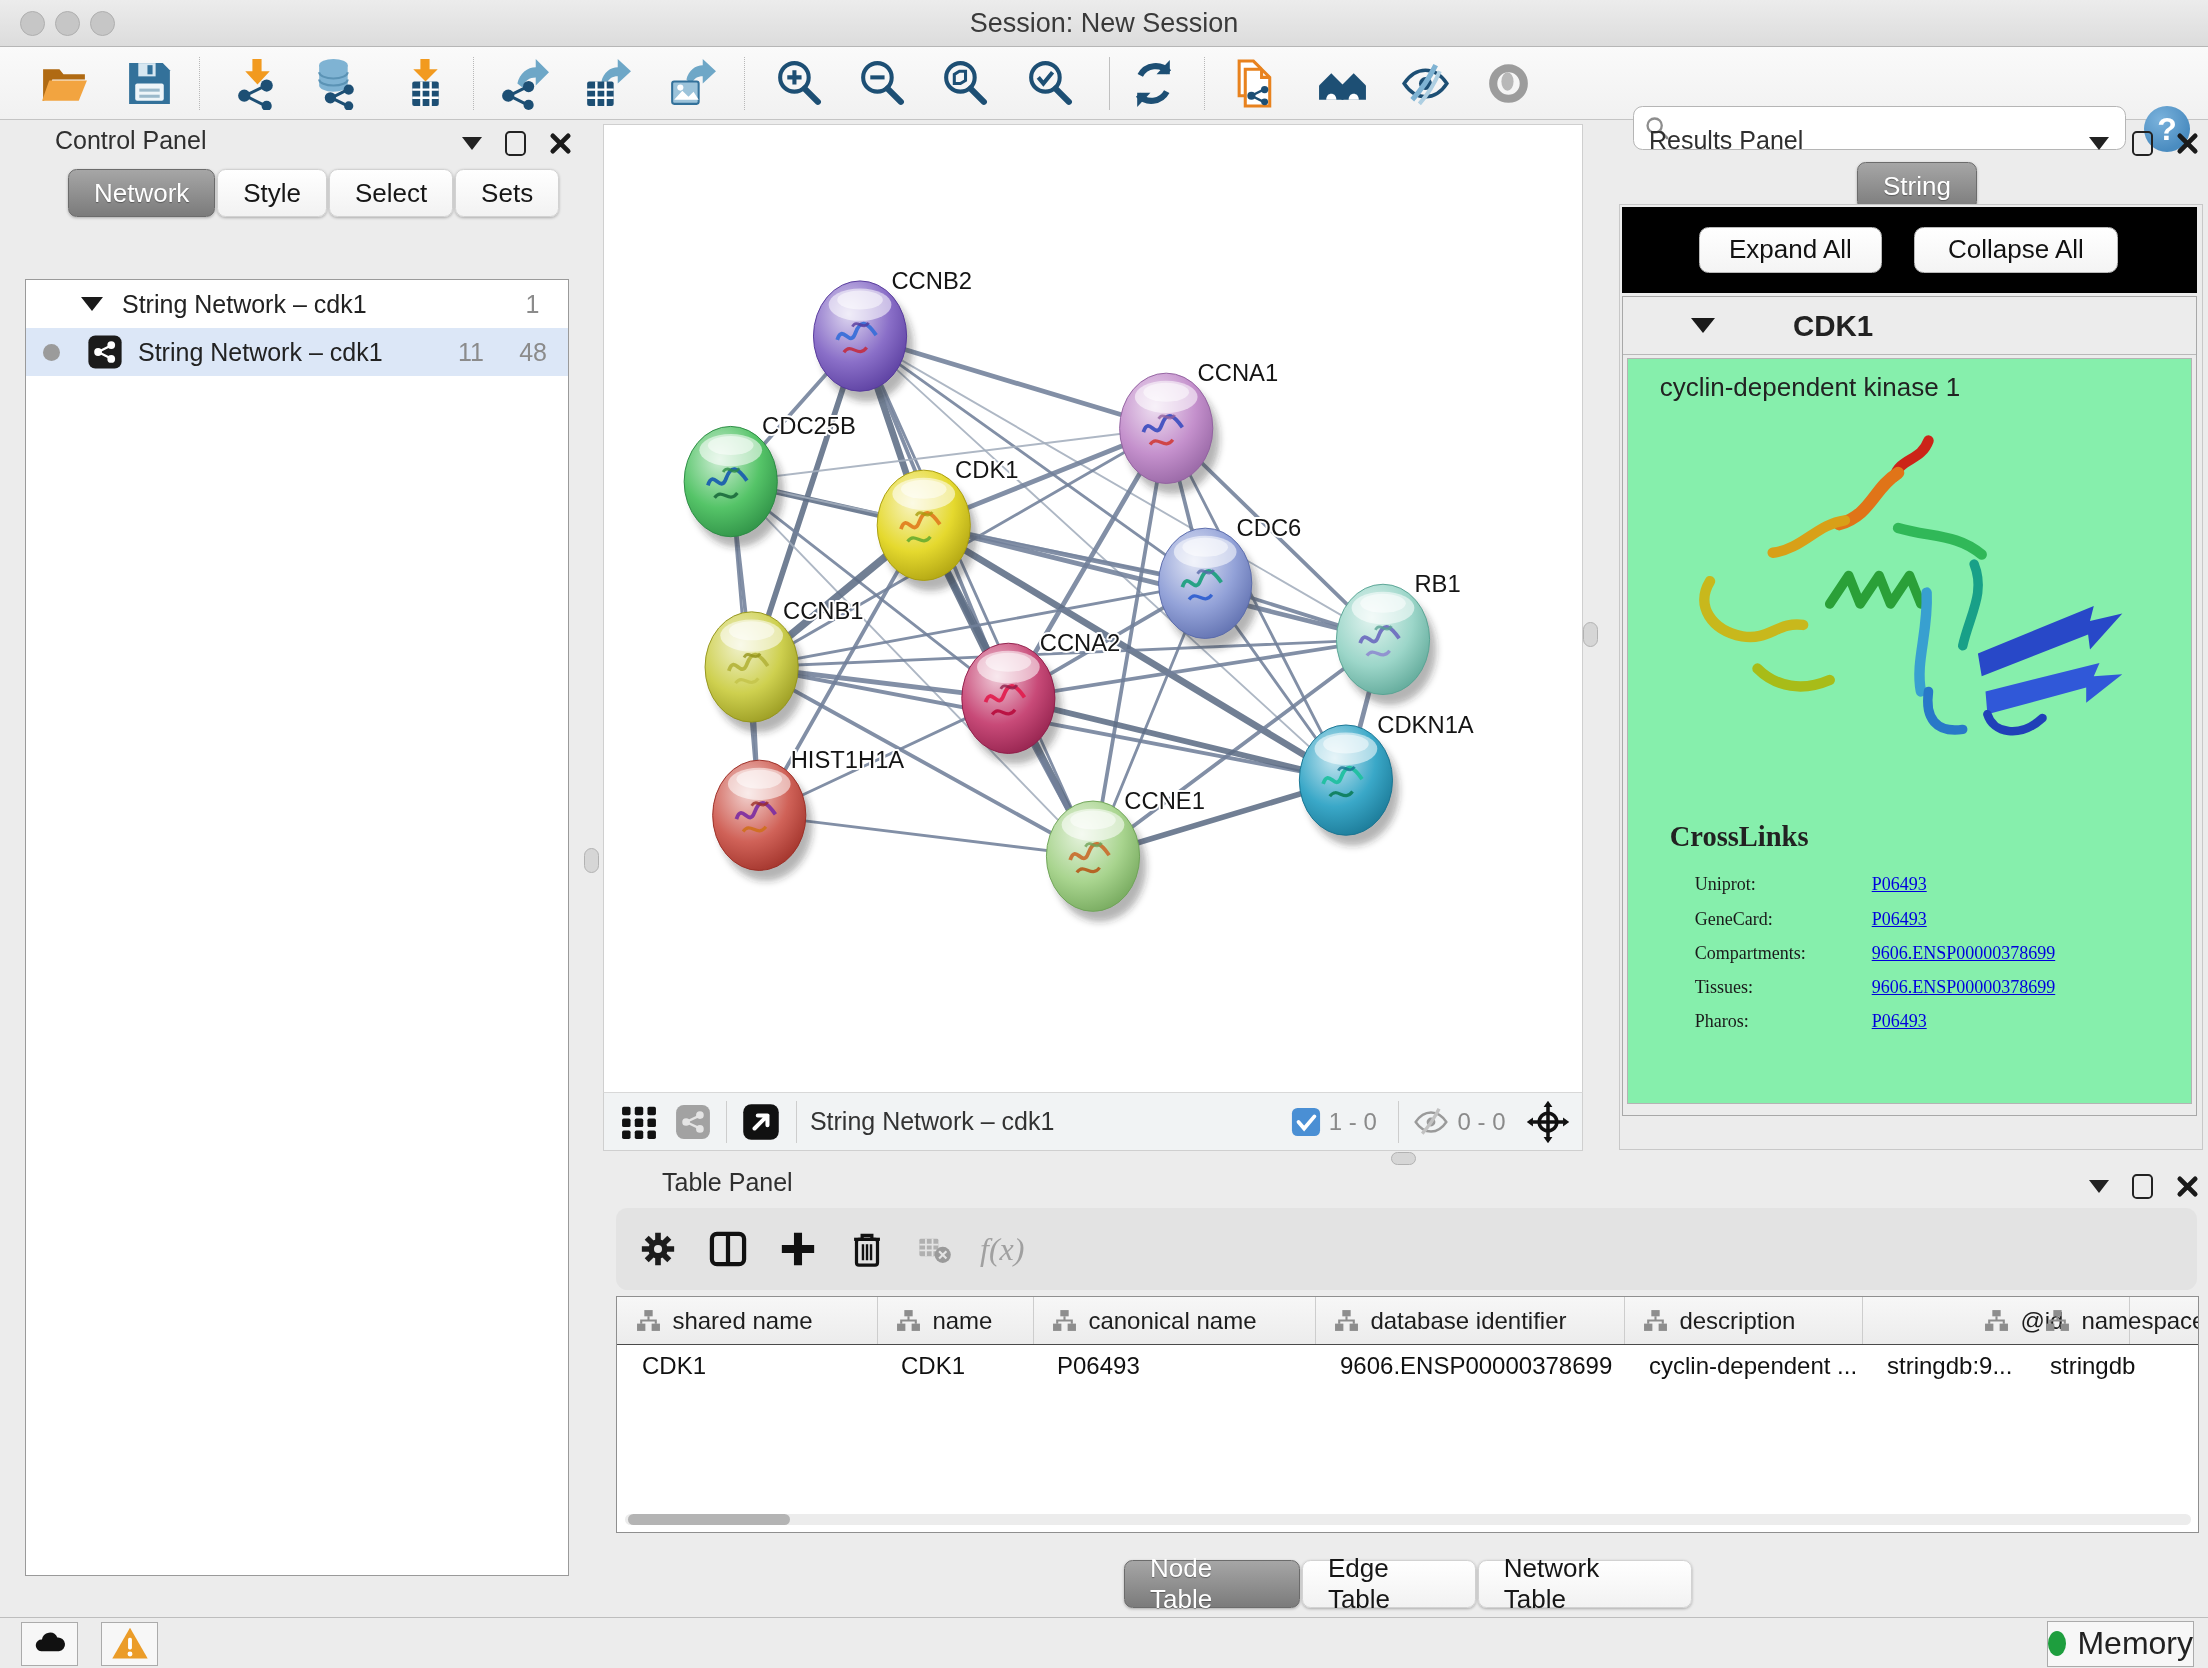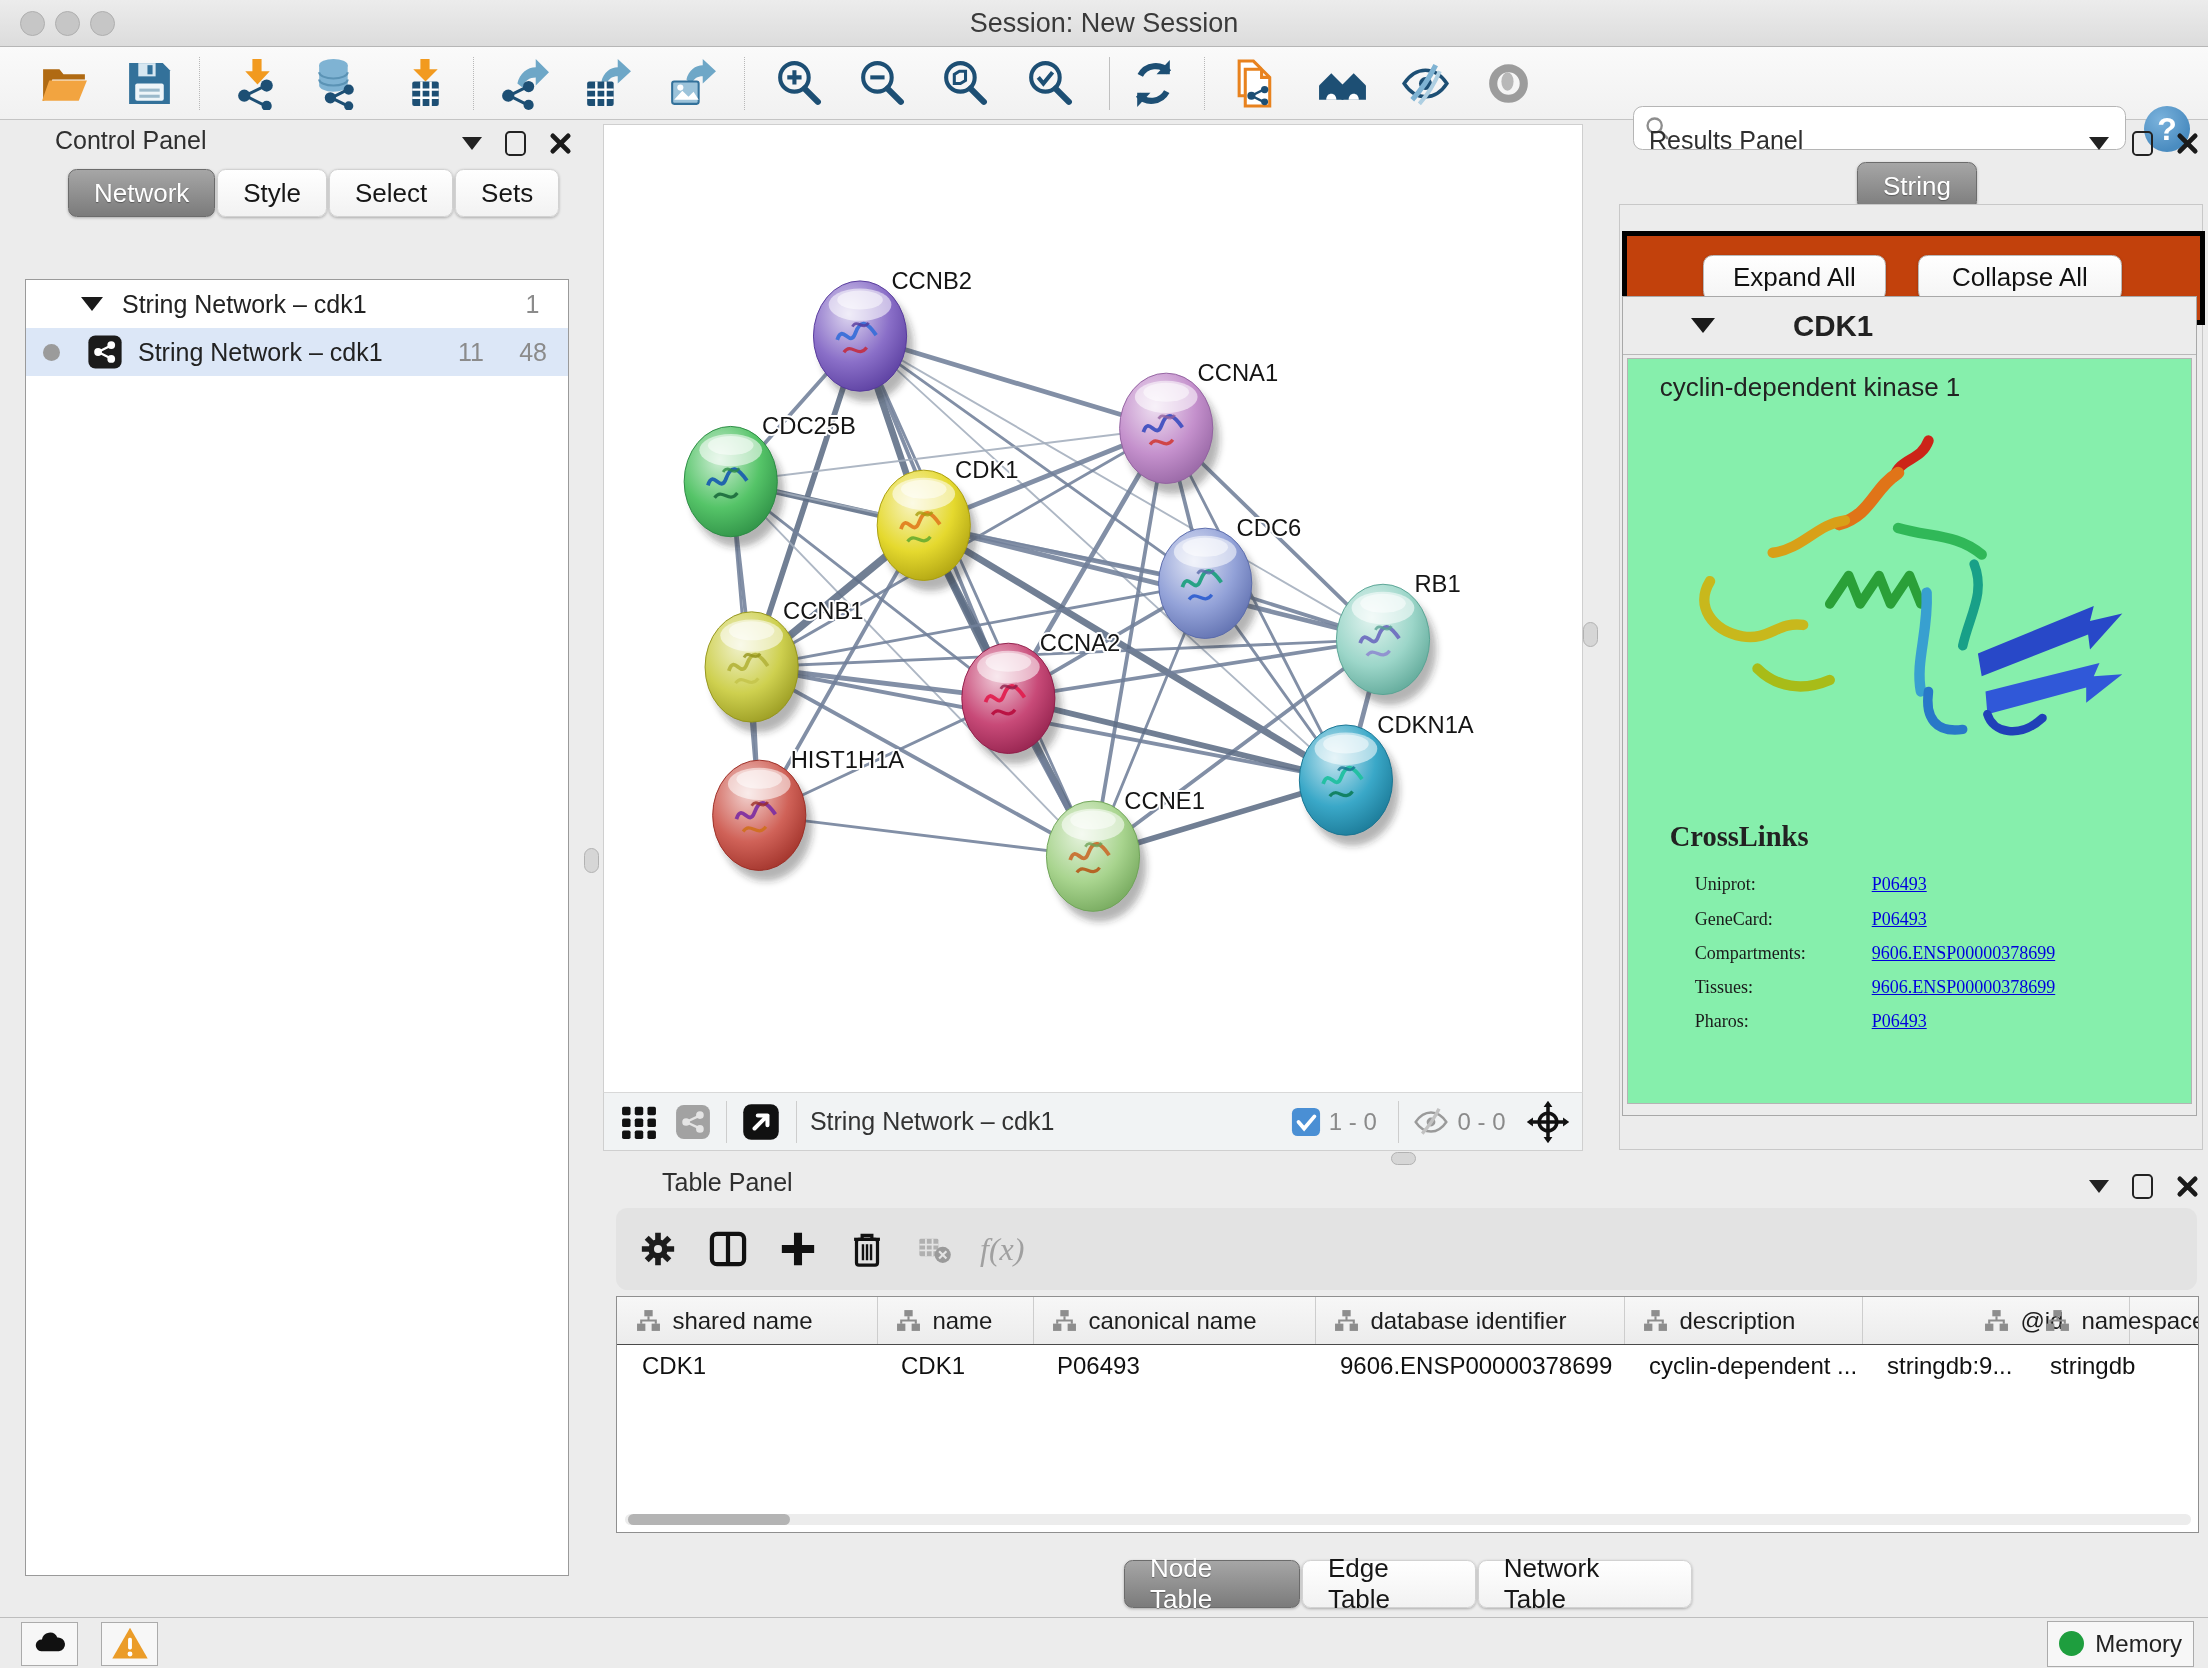--- a/index.html
+++ b/index.html
@@ -54,7 +54,7 @@
   .grip{position:absolute;background:#d6d6d6;border:1px solid #b2b2b2;border-radius:7.6px;}
   
   #rp-box{left:1619px;top:204px;width:582px;height:944px;background:#ececec;border:1.9px solid #c8c8c8;}
-  #rp-expandbox{position:absolute;left:1.9px;top:1.9px;width:573px;height:84px;border:5px solid #000000;background:#c2410c;margin-top:24px;}
+  #rp-expandbox{position:absolute;left:1.9px;top:1.9px;width:573px;height:84px;border:1px solid #000000;background:#000000;}
   #rp-cdk{position:absolute;left:1.9px;top:91px;width:573px;height:818px;border:1px solid #a8a8a8;background:#ececec;}
   #rp-cdk-head{position:absolute;left:0;top:0;width:100%;height:57px;border-bottom:1px solid #b8b8b8;
                display:flex;align-items:center;}

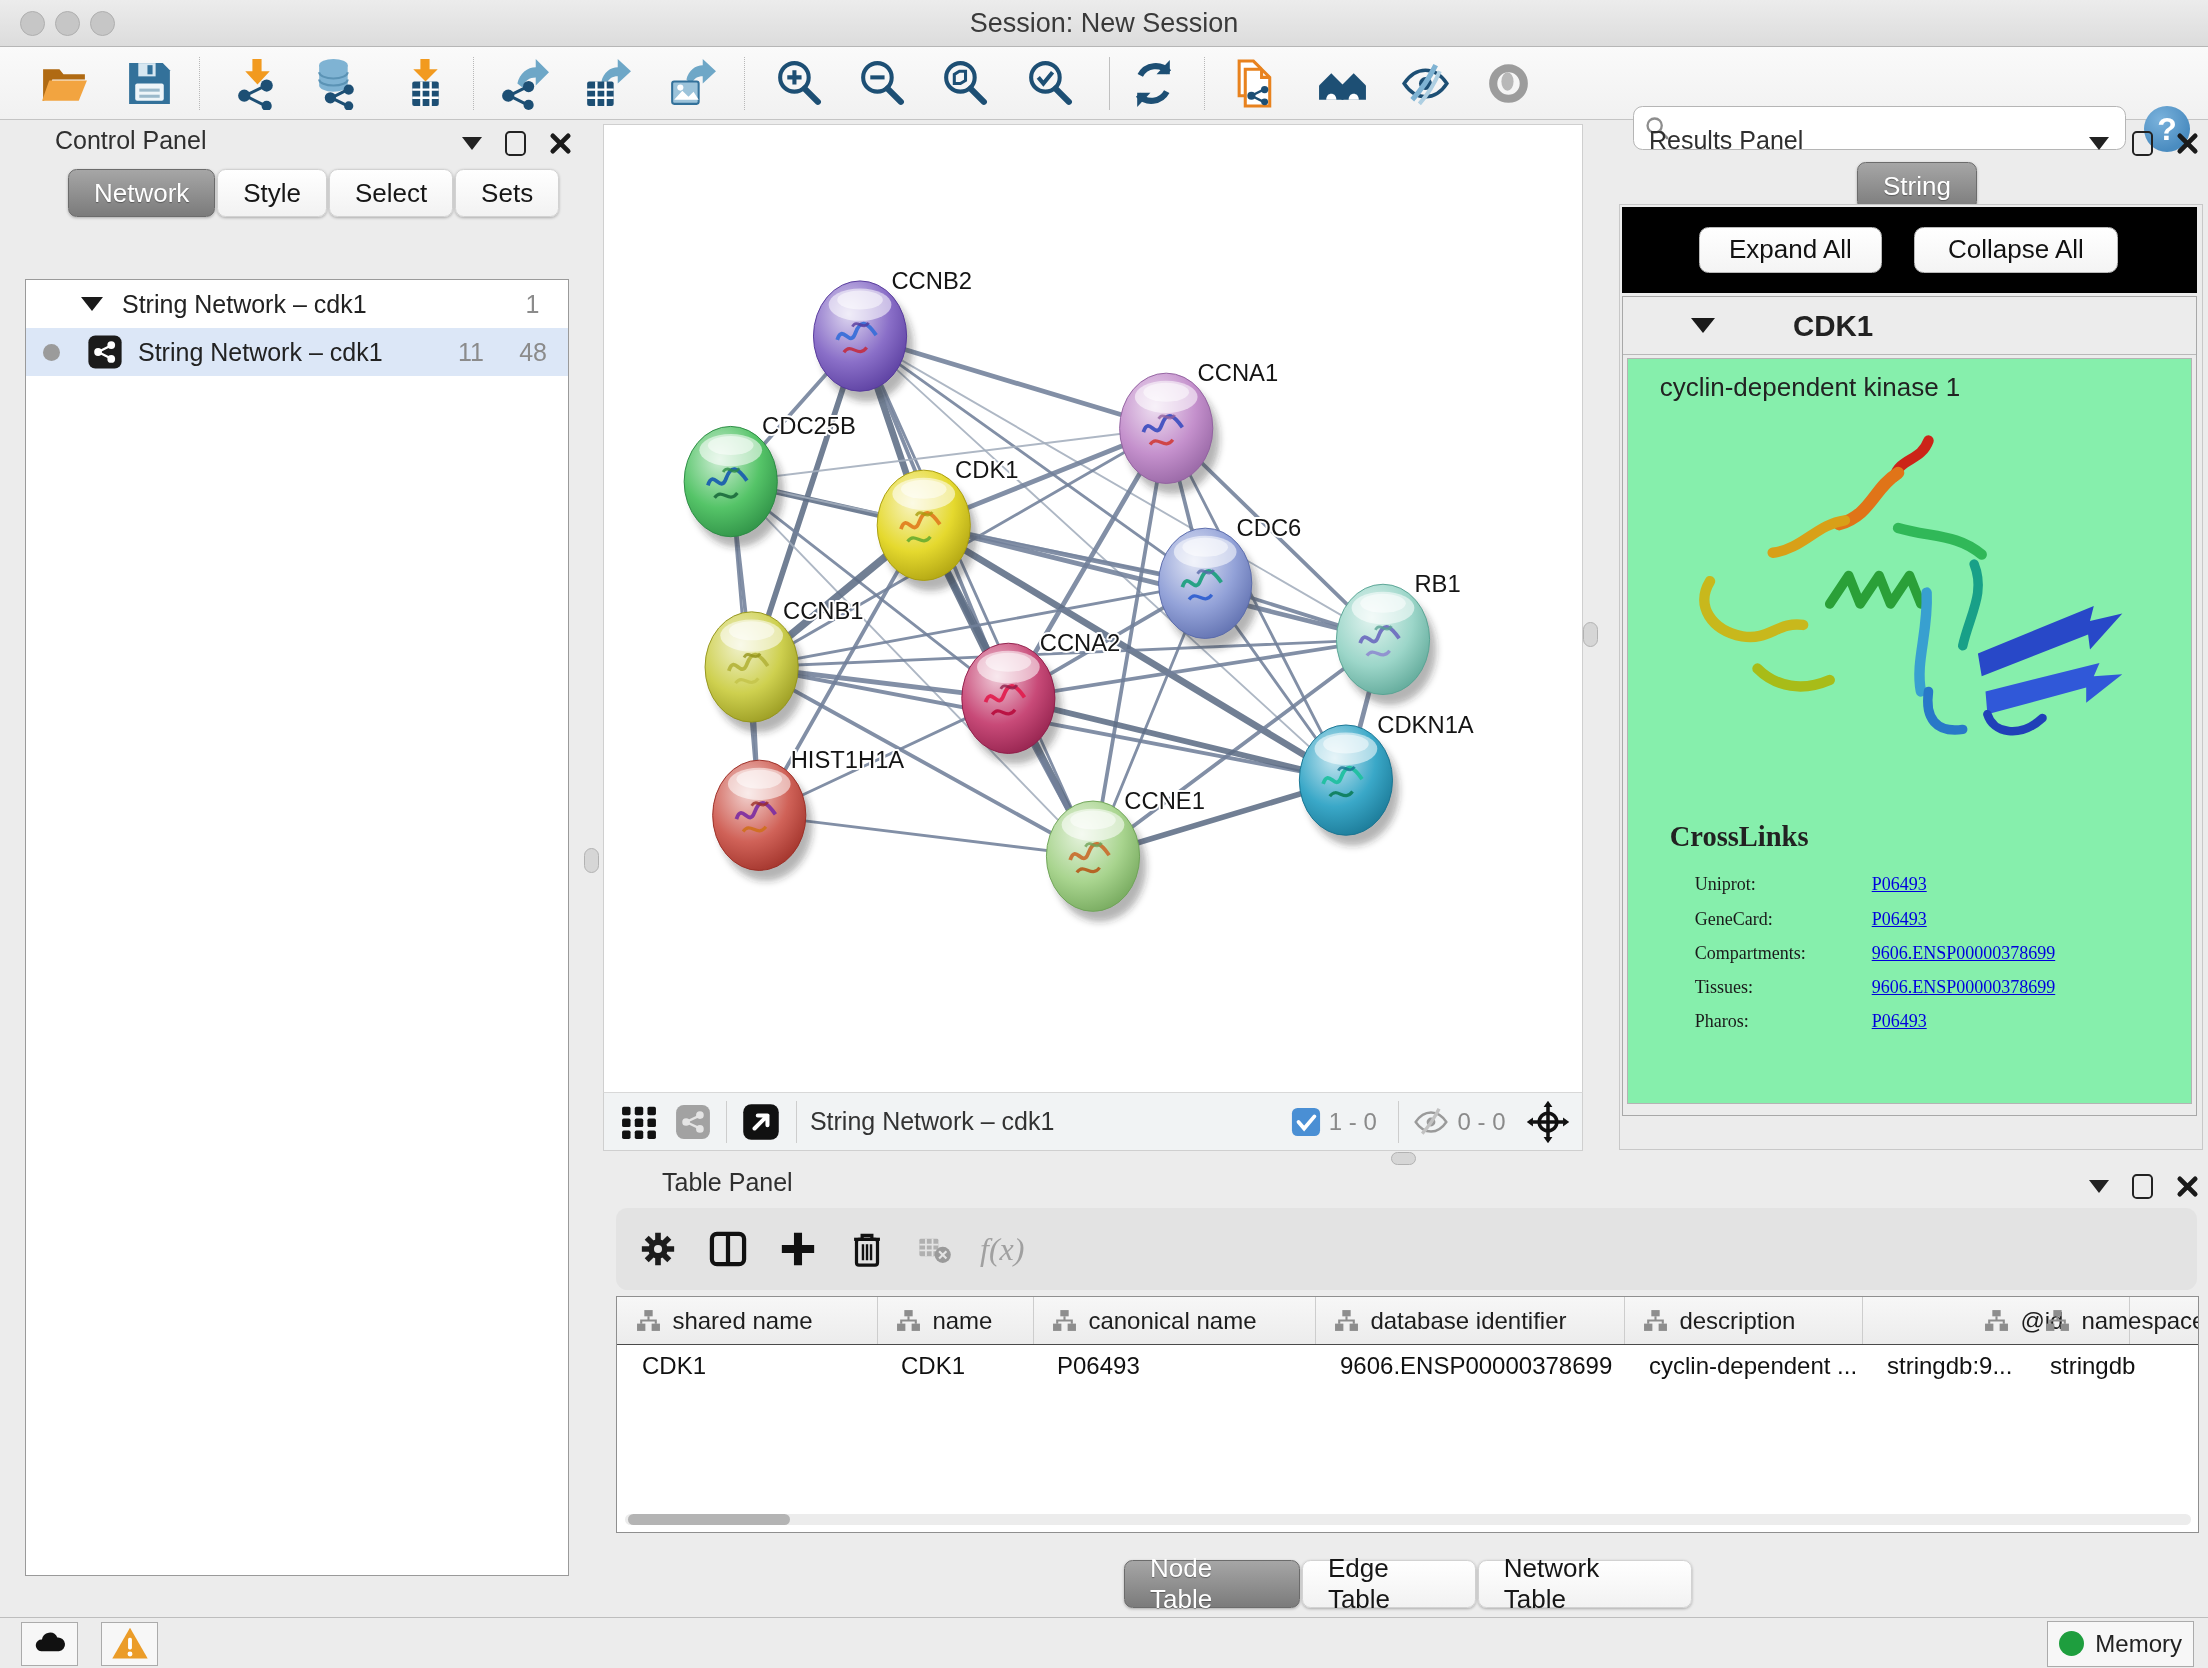--- a/index.html
+++ b/index.html
@@ -78,7 +78,7 @@
   .sbtn{position:absolute;top:3.8px;width:55px;height:42px;background:#f7f7f7;border:1px solid #ababab;
         display:flex;align-items:center;justify-content:center;}
   #memorybtn{position:absolute;left:2047px;top:2.9px;width:145px;height:44px;background:#f7f7f7;
-             border:1px solid #ababab;display:flex;align-items:center;justify-content:center;gap:11.4px;font-size:24px;}
+             border:1px solid #ababab;display:flex;align-items:center;justify-content:center;gap:11.4px;font-size:32px;}
   #memdot{width:25px;height:25px;border-radius:50%;}
   svg{display:block;}
   text{font-family:"Liberation Sans","DejaVu Sans",sans-serif;}

